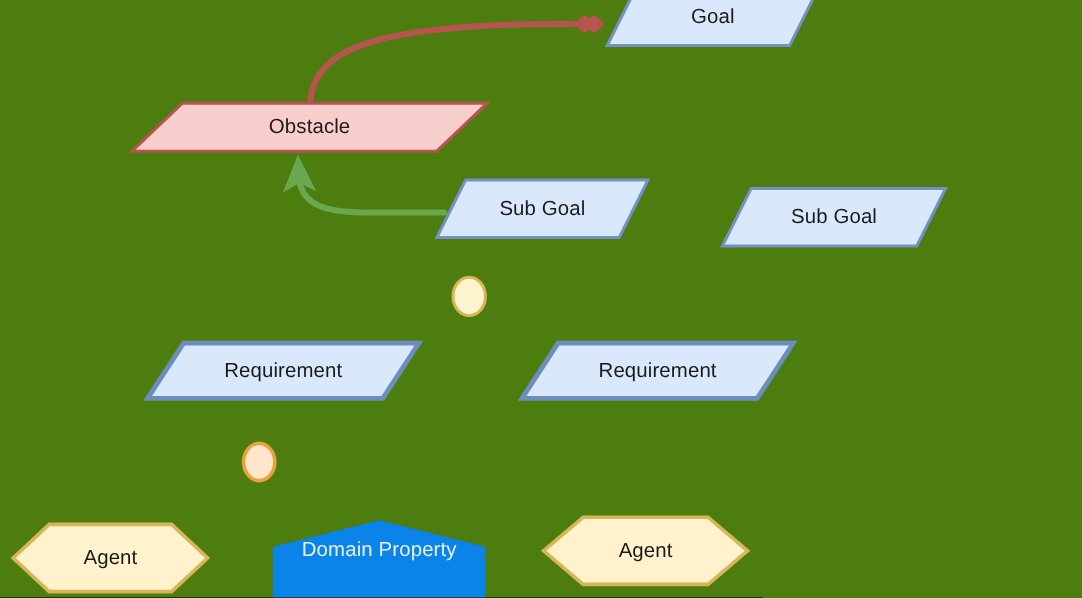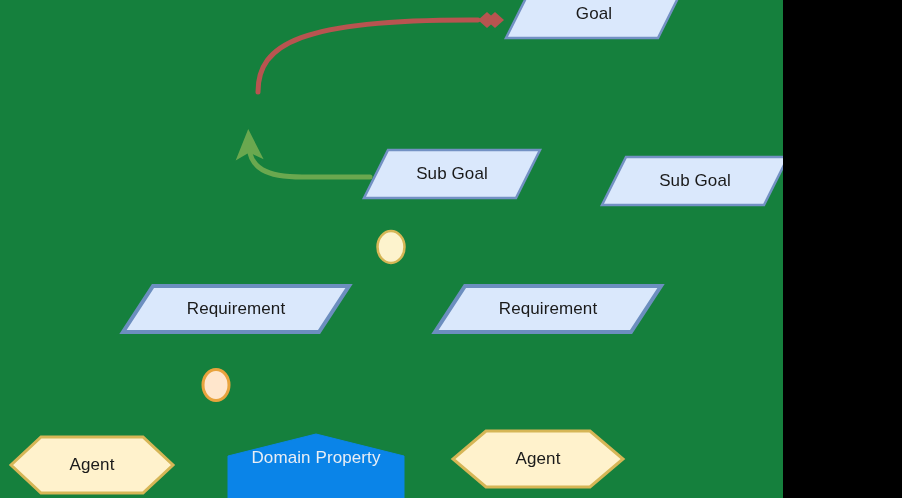--- a/index.html
+++ b/index.html
@@ -10,9 +10,9 @@
   }
   #canvas {
     position: relative;
-    width: 783px;
+    width: 902px;
     height: 498px;
-    background: #15803d;
+    background: #4d7c0f;
     overflow: hidden;
     font-family: "Liberation Sans", sans-serif;
   }

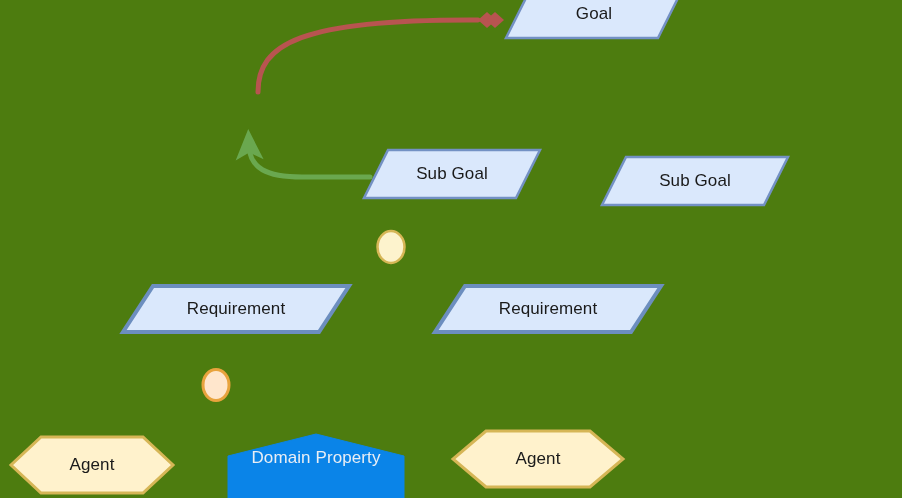--- a/index.html
+++ b/index.html
@@ -89,6 +89,12 @@
     <div class="node-label">Goal</div>
   </div>
 
+  <div class="node" style="left:108px; top:84px; width:300px; height:44px;">
+    <svg class="node-svg" width="300" height="44" viewBox="0 0 300 44" xmlns="http://www.w3.org/2000/svg">
+      <polygon points="44,2 298,2 256,42 2,42" fill="#f8cecc" stroke="#b85450" stroke-width="2.5" stroke-linejoin="miter"></polygon>
+    </svg>
+    <div class="node-label">Obstacle</div>
+  </div>
 
   <div class="node" style="left:362px; top:148px; width:180px; height:52px;">
     <svg class="node-svg" width="180" height="52" viewBox="0 0 180 52" xmlns="http://www.w3.org/2000/svg">

